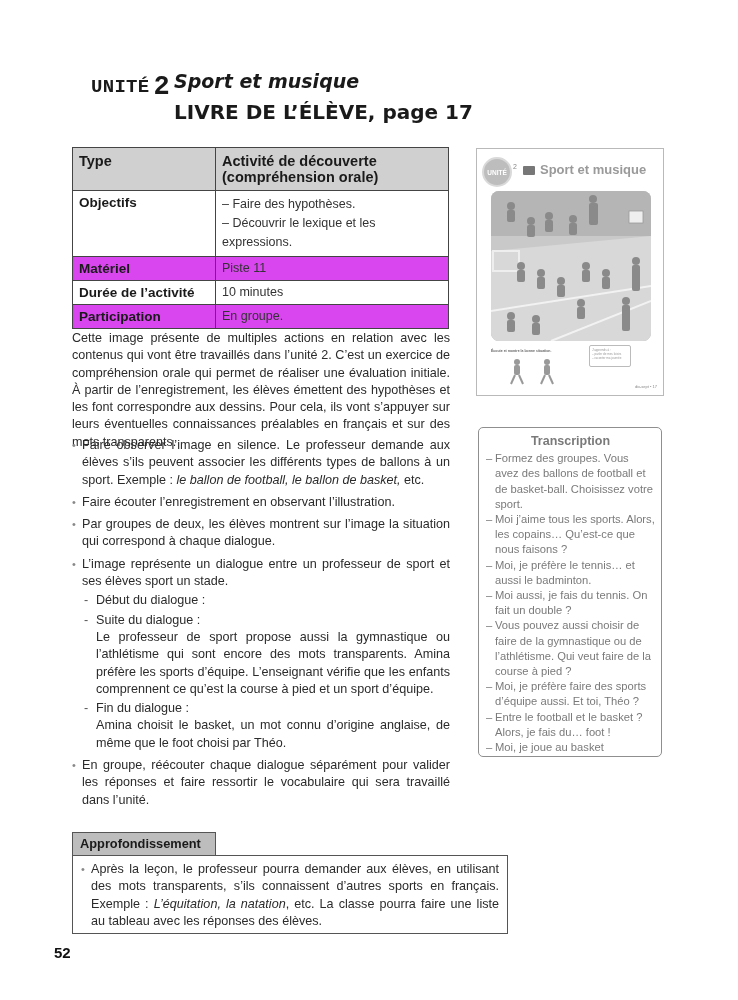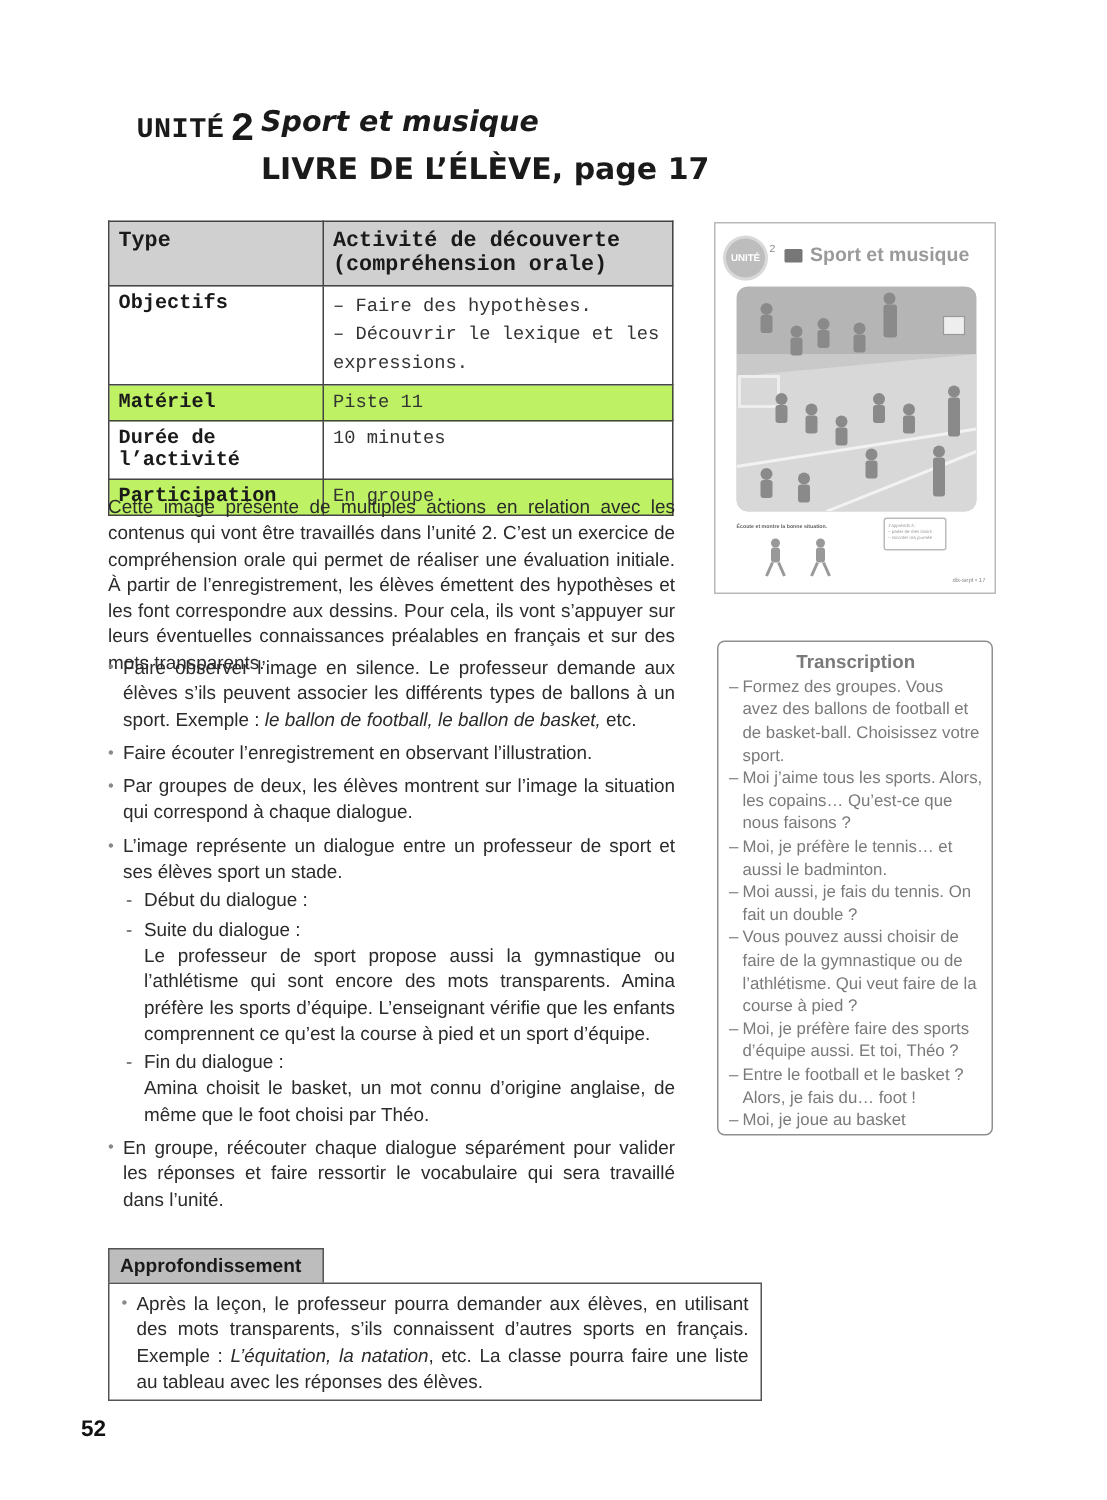--- a/index.html
+++ b/index.html
@@ -12,7 +12,7 @@
   .unit-sub { position:absolute; left:100px; top:32px; font-family:"DejaVu Sans", sans-serif; font-weight:bold; font-size:20px; color:#1a1a1a; white-space:nowrap; }
 
   table.info { position:absolute; left:72px; top:147px; width:377px; border-collapse:collapse; font-size:12.5px; }
-  table.info td { border:1.5px solid #444; padding:4px 6px; vertical-align:top;font-family:Liberation Mono, monospace; }
+  table.info td { border:1.5px solid #444; padding:4px 6px; vertical-align:top; }
   table.info td.k { width:130px; font-weight:bold; font-size:13.5px; color:#1a1a1a; }
   table.info tr.head td { background:#d0d0d0; font-weight:bold; font-size:14.5px; color:#1a1a1a; padding-top:5px; padding-bottom:5px; }
   table.info tr.shade td { background:#bef264; }

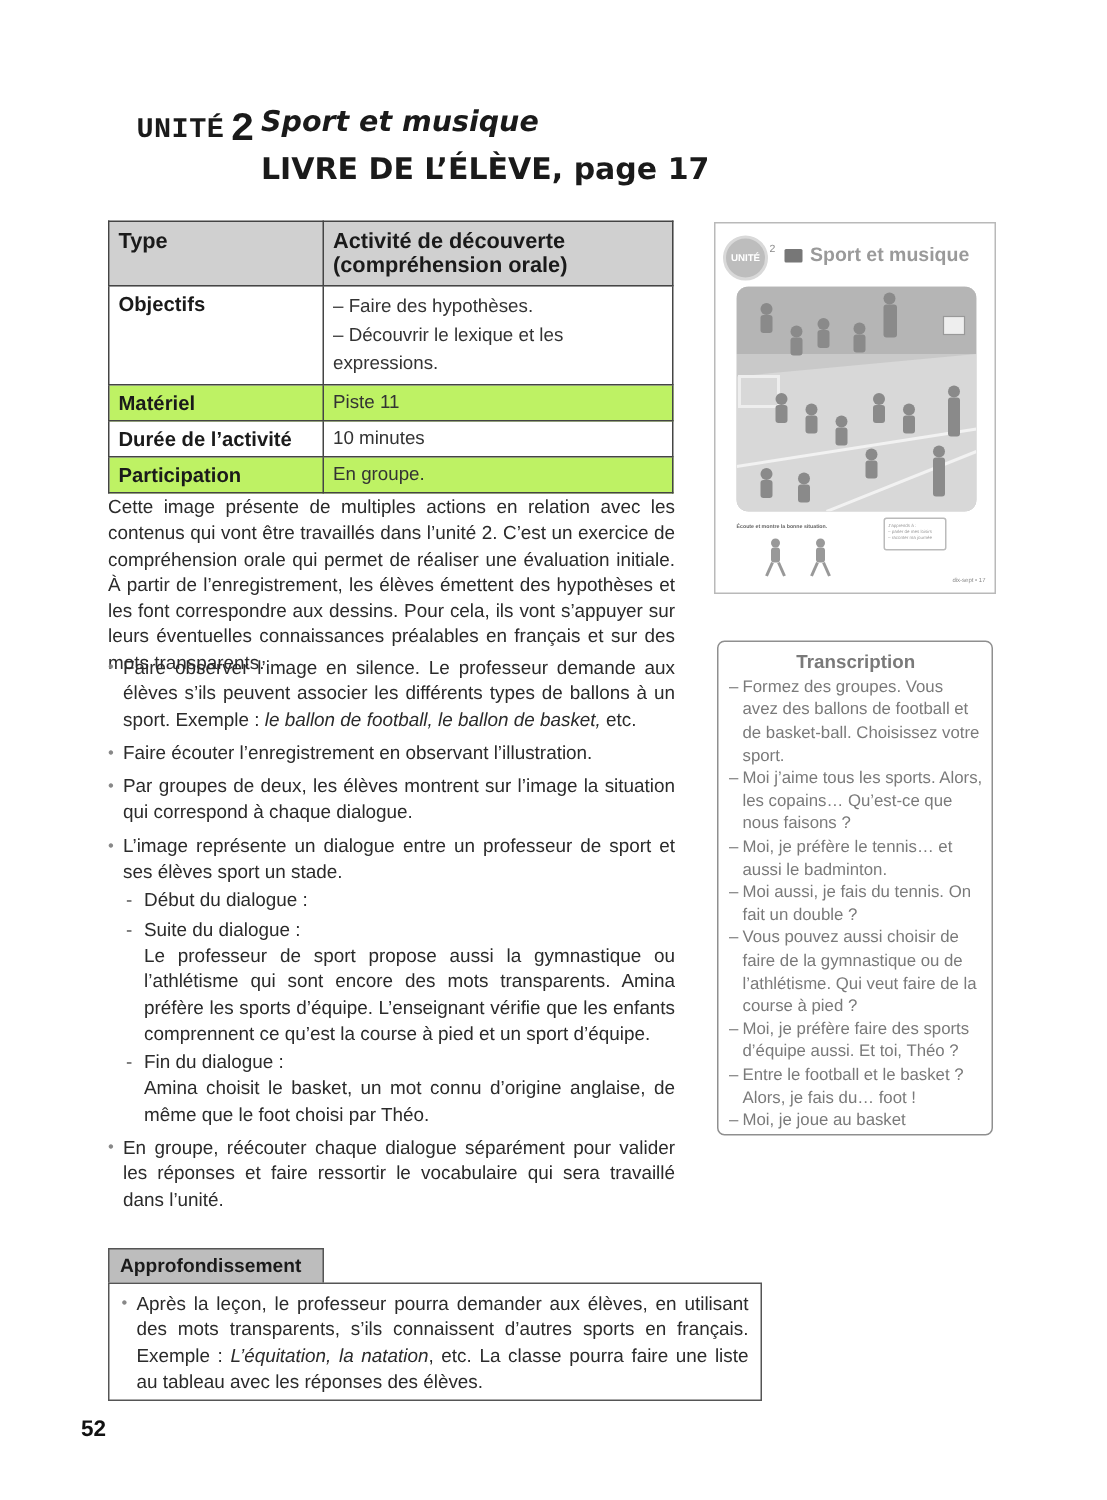--- a/index.html
+++ b/index.html
@@ -15,7 +15,7 @@
   table.info td { border:1.5px solid #444; padding:4px 6px; vertical-align:top; }
   table.info td.k { width:130px; font-weight:bold; font-size:13.5px; color:#1a1a1a; }
   table.info tr.head td { background:#d0d0d0; font-weight:bold; font-size:14.5px; color:#1a1a1a; padding-top:5px; padding-bottom:5px; }
-  table.info tr.shade td { background:#bef264; }
+  table.info tr.shade td { background:#d946ef; }
   table.info td.v { color:#333; }
   .obj-line { display:block; line-height:19px; }
 

